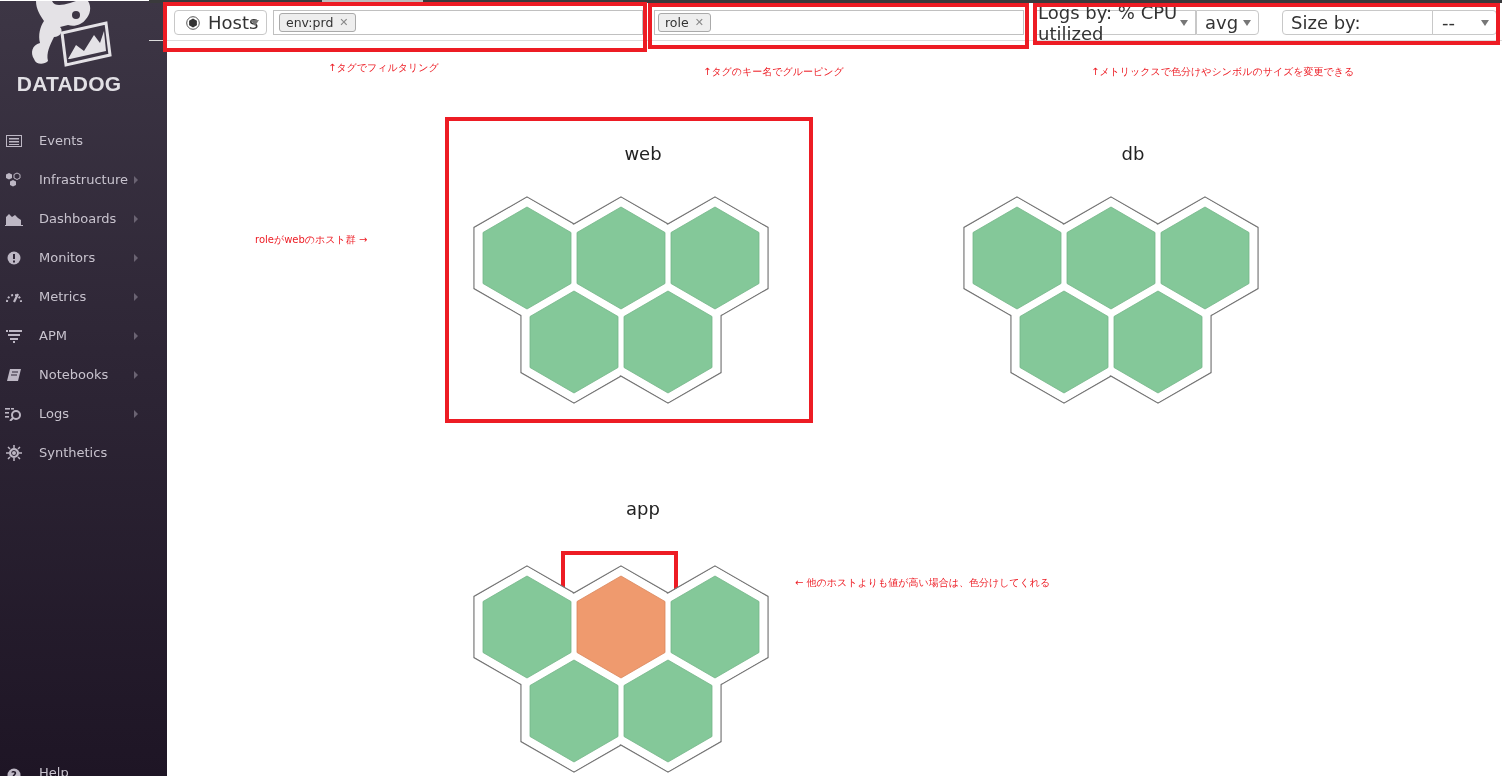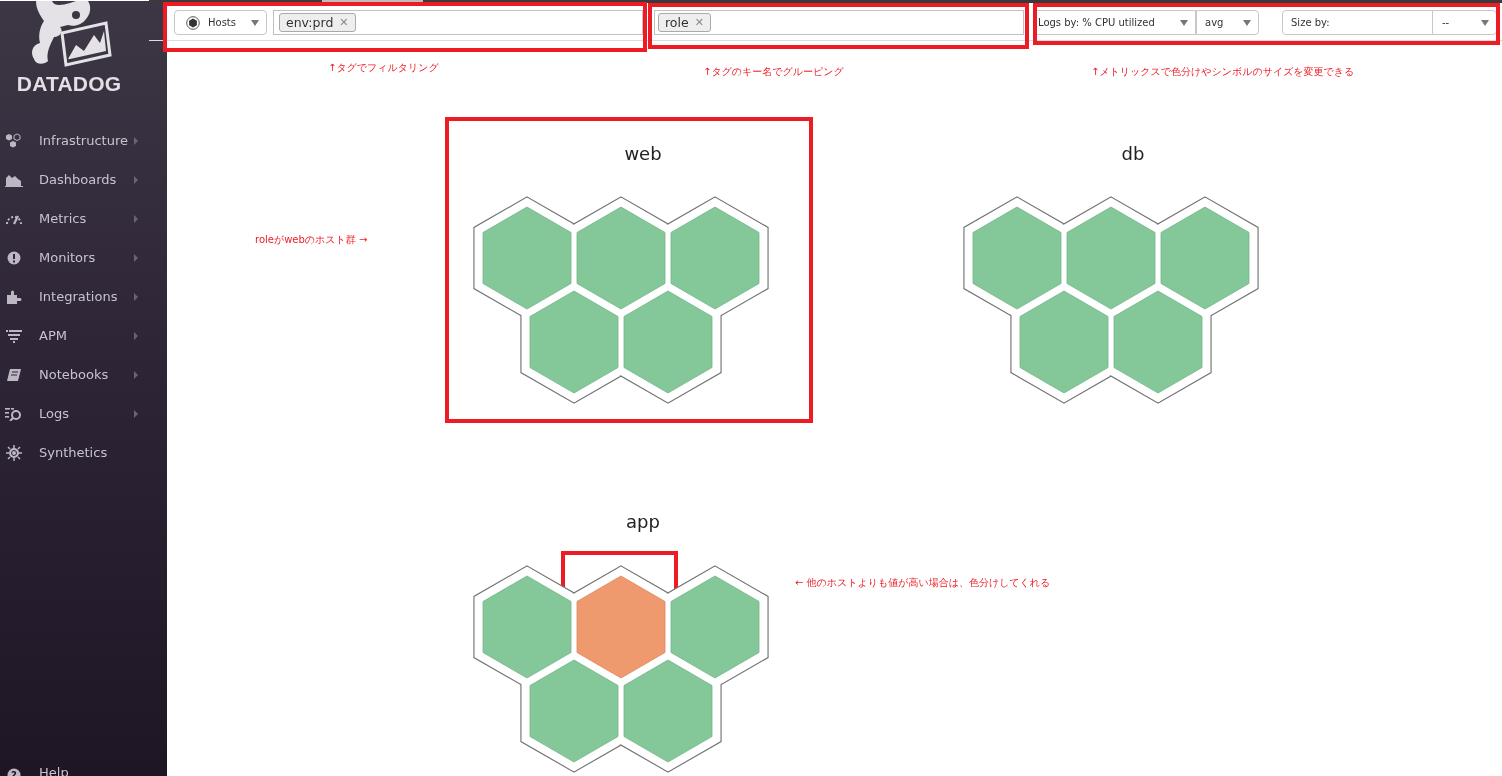--- a/index.html
+++ b/index.html
@@ -26,7 +26,7 @@
 
   .hl { position: absolute; border: 4px solid #ed1c24; }
 
-  .select { position: absolute; height: 25px; border: 1px solid #c8c8c8; border-radius: 4px; background: #fff; font-size: 10px; color: #333; display: flex; align-items: center; cursor: pointer; }
+  .select { position: absolute; height: 25px; border: 1px solid #c8c8c8; border-radius: 4px; background: #fff; font-size: 18px; color: #333; display: flex; align-items: center; cursor: pointer; }
   .select .caret { position: absolute; right: 7px; top: 9px; width: 0; height: 0; border-left: 4px solid transparent; border-right: 4px solid transparent; border-top: 6px solid #777; }
   .tagbox { position: absolute; height: 25px; border: 1px solid #c0c0c0; background: #fff; }
   .tag { position: absolute; top: 2px; height: 19px; border: 1px solid #aaa; border-radius: 3px; background: #eeeeee; font-size: 12.5px; color: #333; display: flex; align-items: center; padding: 0 6px; cursor: pointer; }

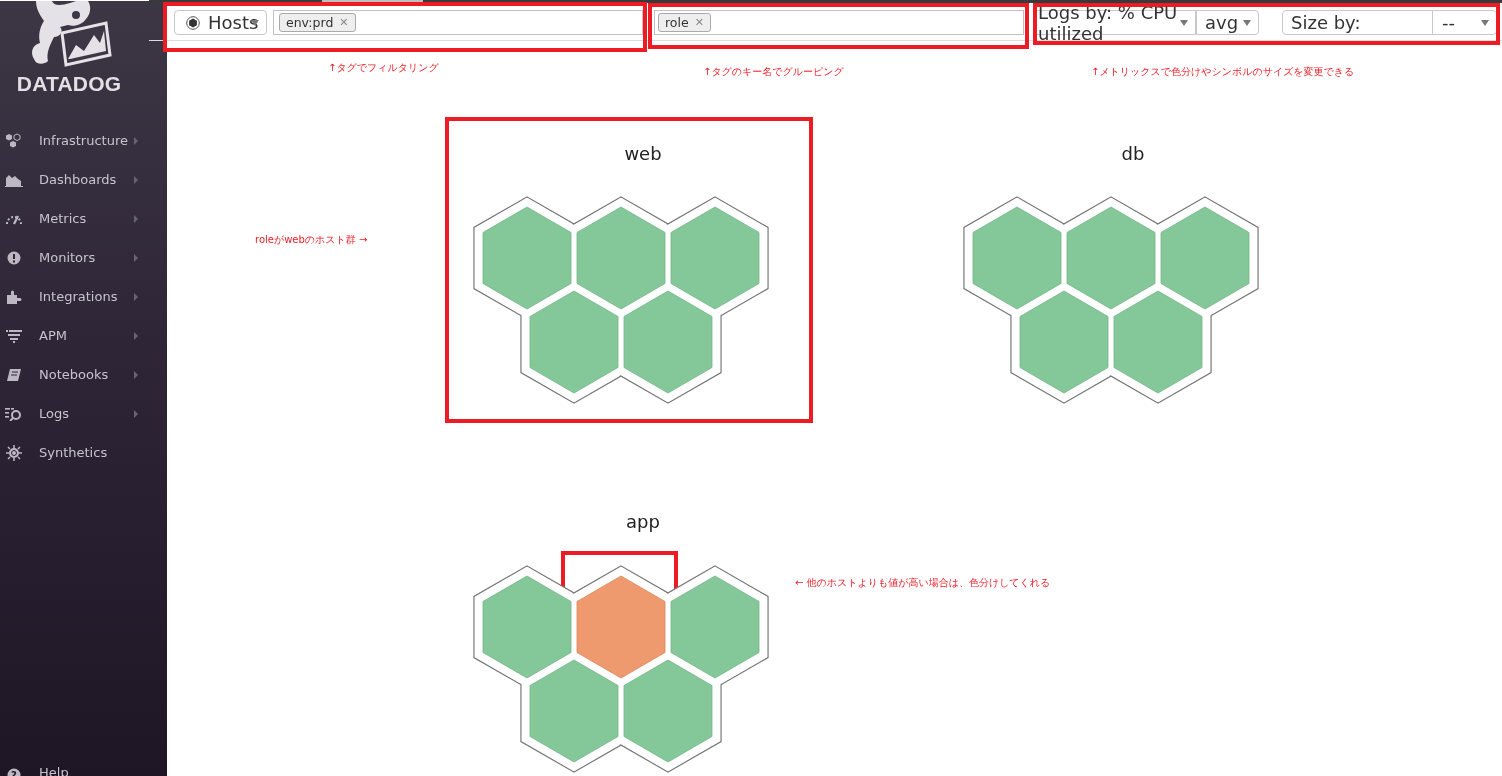--- a/index.html
+++ b/index.html
@@ -58,6 +58,17 @@
     </div>
 
     <div class="nav">
+      <div class="nav-item">
+        <span class="nav-icon">
+          <svg width="16" height="12">
+              <rect x="0.5" y="0.5" width="15" height="11" fill="none" stroke="#bdb7c4"></rect>
+              <rect x="3" y="3" width="10" height="1.5" fill="#bdb7c4"></rect>
+              <rect x="3" y="6" width="10" height="1.5" fill="#bdb7c4"></rect>
+              <rect x="3" y="9" width="10" height="1" fill="#bdb7c4"></rect>
+            </svg>
+        </span>
+        <span class="nav-label">Events</span>
+      </div>
       <div class="nav-item">
         <span class="nav-icon">
           <svg width="18" height="16">

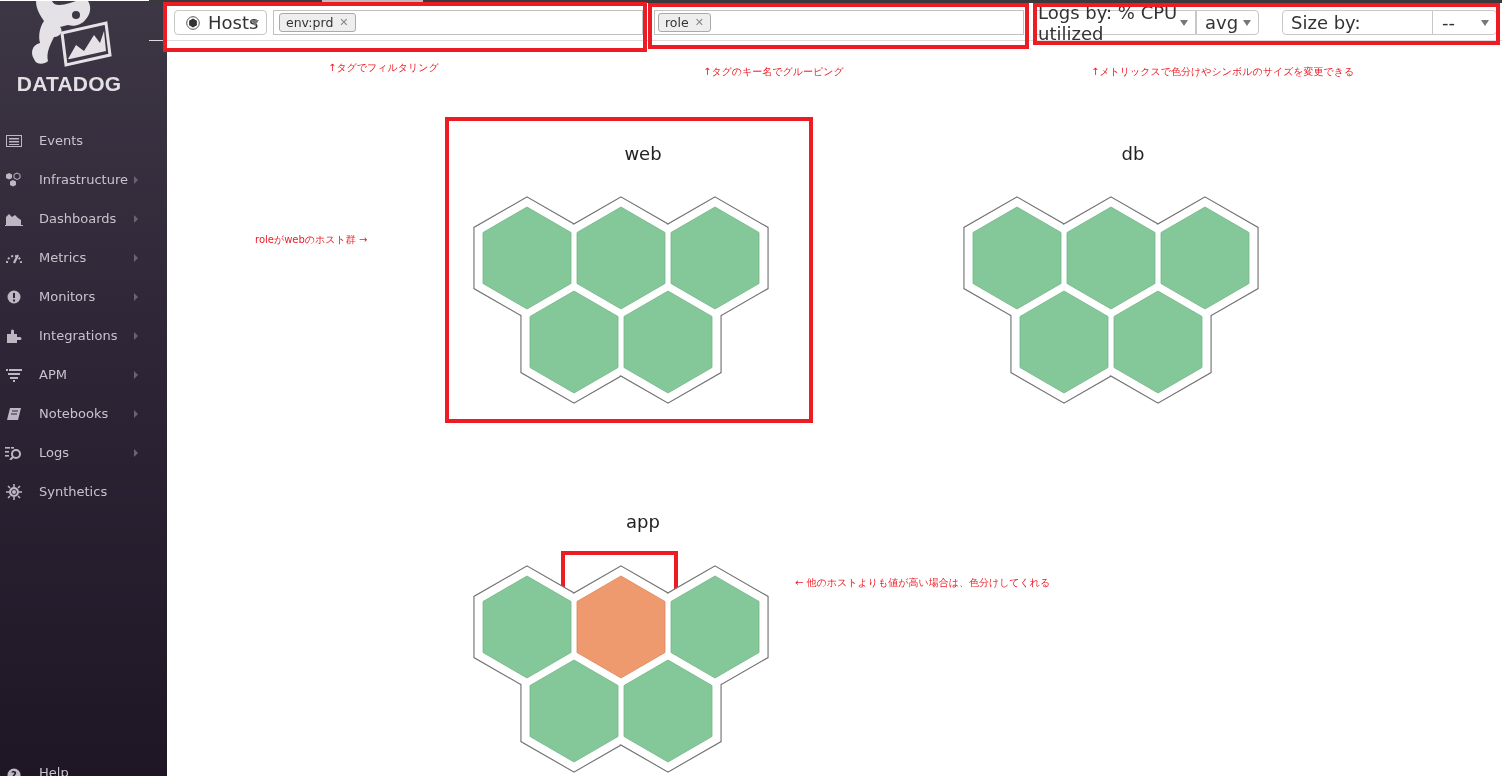--- a/index.html
+++ b/index.html
@@ -92,16 +92,6 @@
       </div>
       <div class="nav-item">
         <span class="nav-icon">
-          <svg width="18" height="14">
-              <path d="M2 12 A7 7 0 0 1 16 12" fill="none" stroke="#bdb7c4" stroke-width="2" stroke-dasharray="2 2"></path>
-              <path d="M9 12 L13 4" stroke="#bdb7c4" stroke-width="2.2"></path>
-            </svg>
-        </span>
-        <span class="nav-label">Metrics</span>
-        <span class="nav-caret"></span>
-      </div>
-      <div class="nav-item">
-        <span class="nav-icon">
           <svg width="14" height="14">
               <circle cx="7" cy="7" r="6.5" fill="#bdb7c4"></circle>
               <rect x="6" y="3" width="2" height="5" fill="#2e2636"></rect>
@@ -109,6 +99,16 @@
             </svg>
         </span>
         <span class="nav-label">Monitors</span>
+        <span class="nav-caret"></span>
+      </div>
+      <div class="nav-item">
+        <span class="nav-icon">
+          <svg width="18" height="14">
+              <path d="M2 12 A7 7 0 0 1 16 12" fill="none" stroke="#bdb7c4" stroke-width="2" stroke-dasharray="2 2"></path>
+              <path d="M9 12 L13 4" stroke="#bdb7c4" stroke-width="2.2"></path>
+            </svg>
+        </span>
+        <span class="nav-label">Metrics</span>
         <span class="nav-caret"></span>
       </div>
       <div class="nav-item">

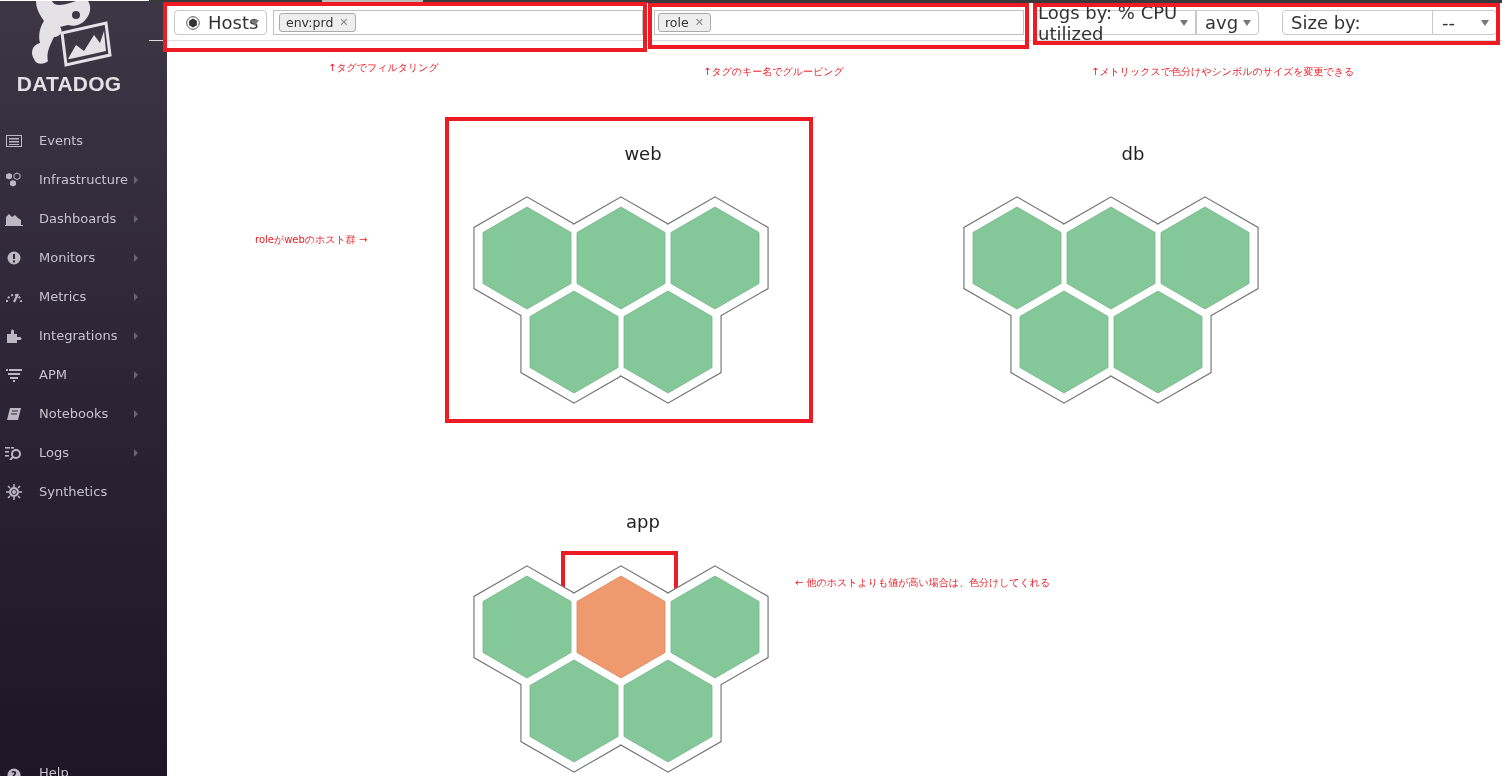--- a/index.html
+++ b/index.html
@@ -109,15 +109,6 @@
             </svg>
         </span>
         <span class="nav-label">Metrics</span>
-        <span class="nav-caret"></span>
-      </div>
-      <div class="nav-item">
-        <span class="nav-icon">
-          <svg width="16" height="14">
-              <path d="M1 5 L5 5 L5 2 A1.5 1.5 0 0 1 8 2 L8 5 L11 5 L11 8 L14 8 A1.5 1.5 0 0 1 14 11 L11 11 L11 14 L1 14 Z" fill="#bdb7c4"></path>
-            </svg>
-        </span>
-        <span class="nav-label">Integrations</span>
         <span class="nav-caret"></span>
       </div>
       <div class="nav-item">

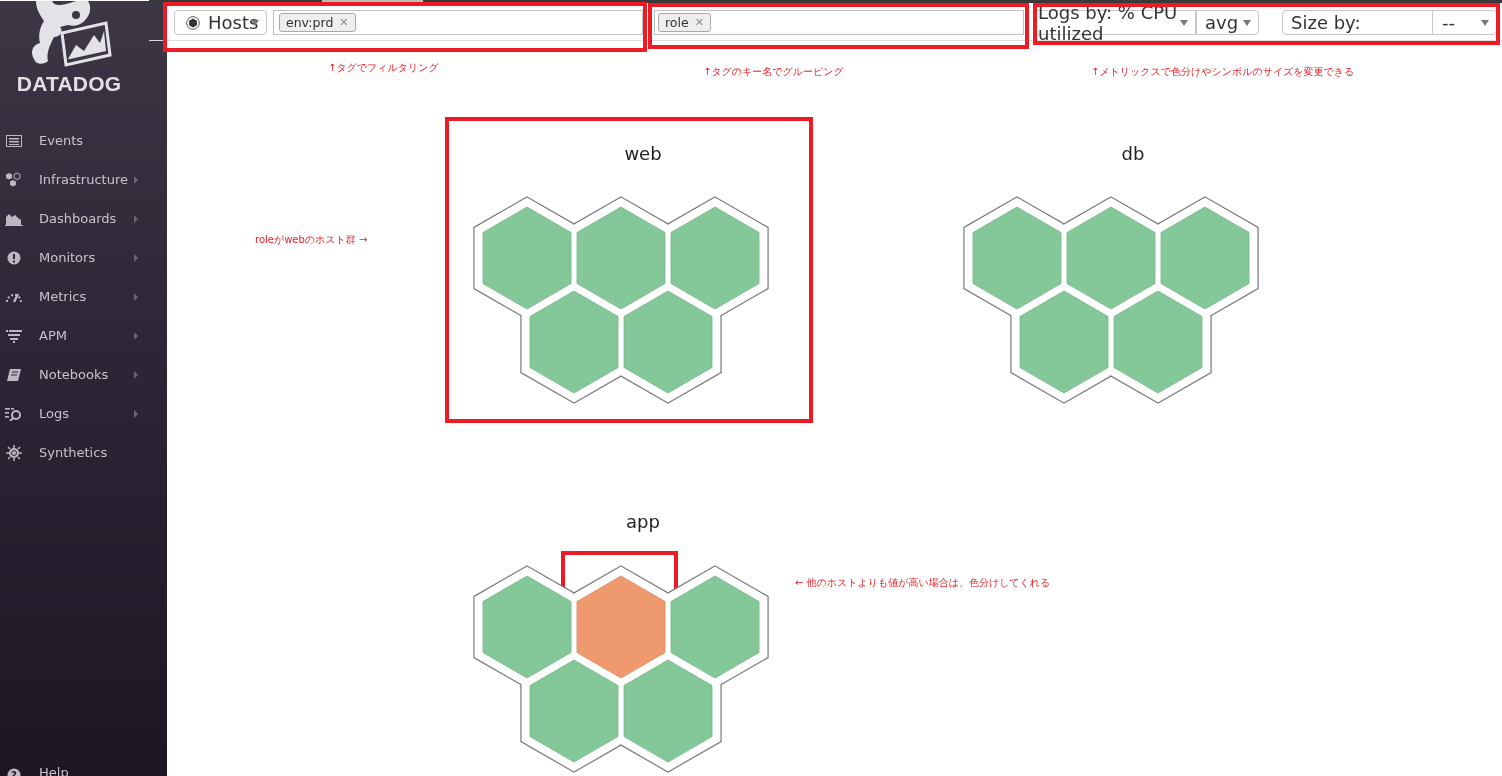--- a/index.html
+++ b/index.html
@@ -230,7 +230,7 @@
 
   <div class="group-label" style="left:593px; top:143px;">web</div>
   <div class="group-label" style="left:1083px; top:143px;">db</div>
-  <div class="group-label" style="left:593px; top:511px;">app</div>
+  <div class="group-label" style="left:593px; top:498px;">app</div>
 
   <svg class="hexmap" id="hexmap" width="1502" height="776">
       <g>

